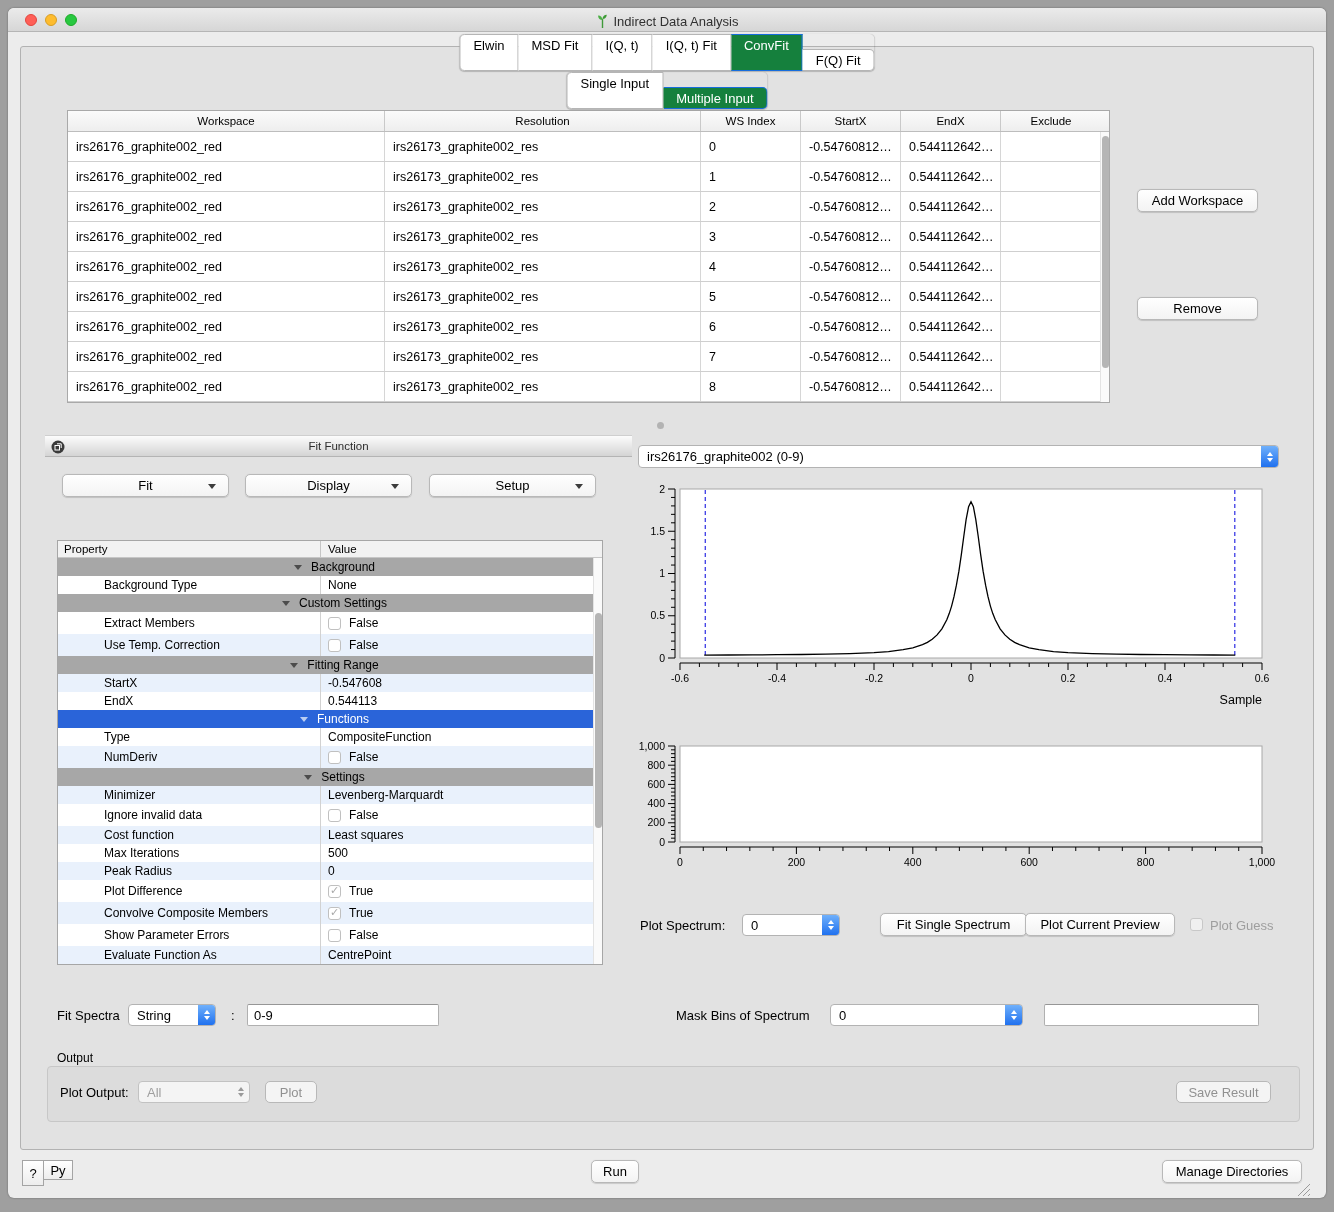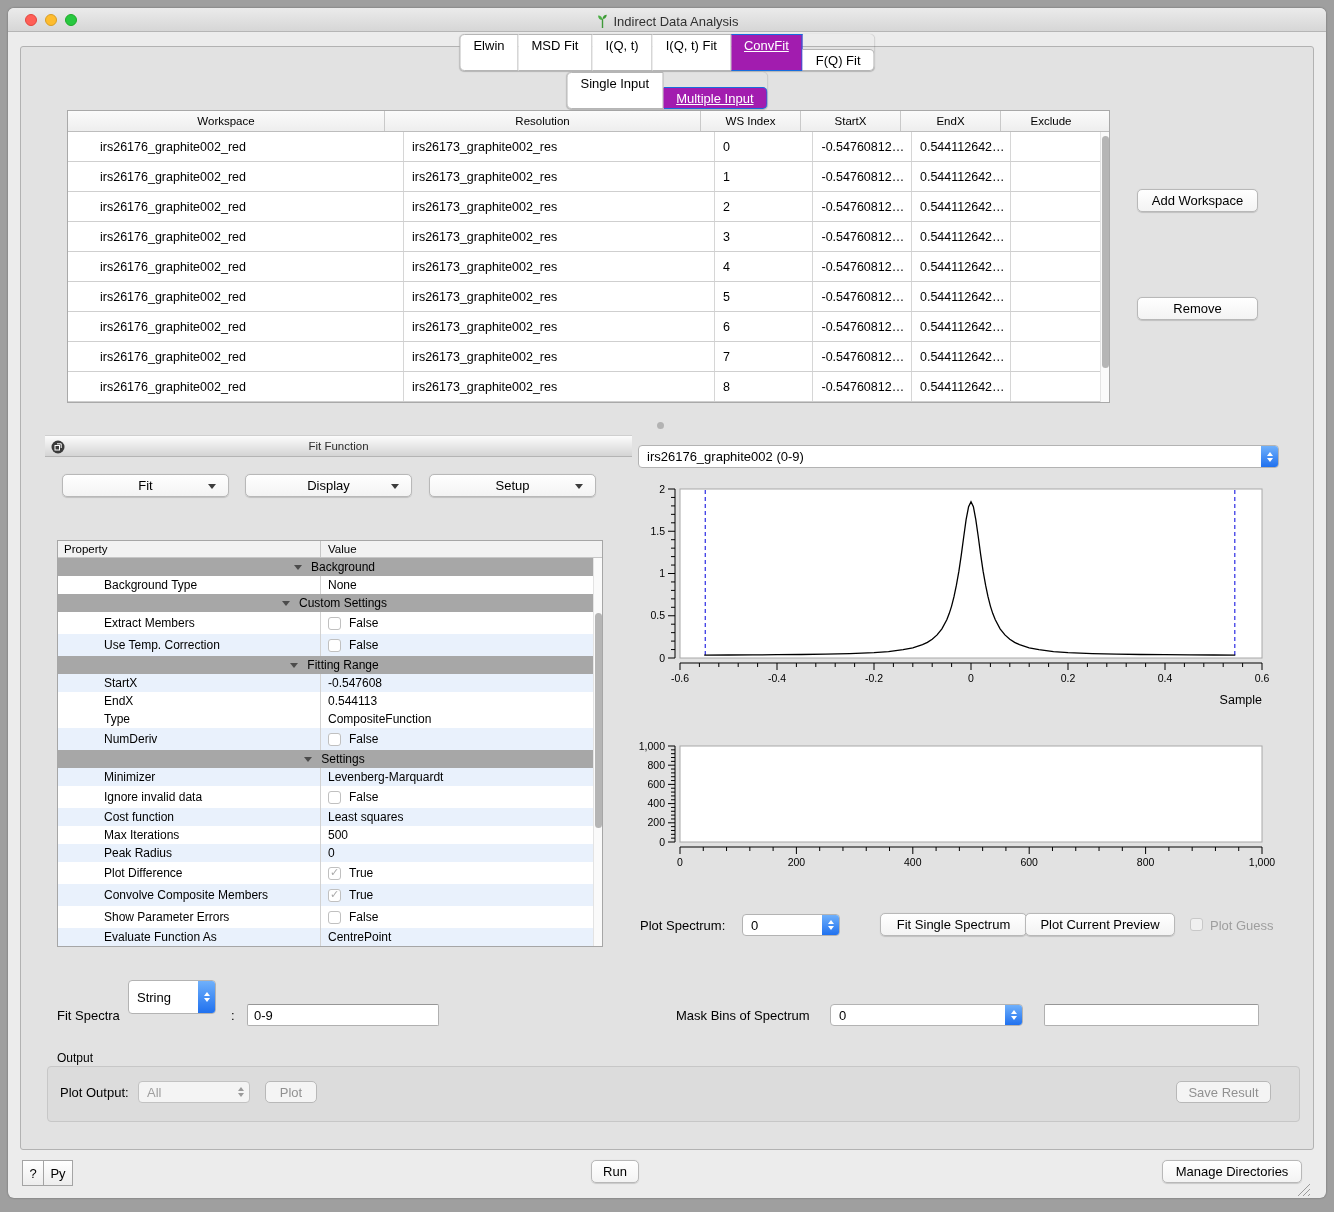--- a/index.html
+++ b/index.html
@@ -19,7 +19,7 @@
   .seg { padding:0 13px; line-height:21px; background:#fff; border:1px solid #b5b5b5; border-left:none; font-size:13px; cursor:default; }
   .seg:first-child { border-left:1px solid #b5b5b5; border-radius:5px 0 0 5px; }
   .seg:last-child { border-radius:0 5px 5px 0;margin-top:15px; }
-  .seg.selected { background:#a21caf; border-color:#176ddd; color:#fff;text-decoration:underline; }
+  .seg.selected { background:#15803d; border-color:#176ddd; color:#fff; }
   
   .ws-table { position:absolute; left:67px; top:110px; width:1043px; height:293px; background:#fff; border:1px solid #a9a9a9; }
   .ws-head { display:flex; height:21px; background:linear-gradient(#fbfbfb,#eeeeee); border-bottom:1px solid #bdbdbd; font-size:11.5px; }

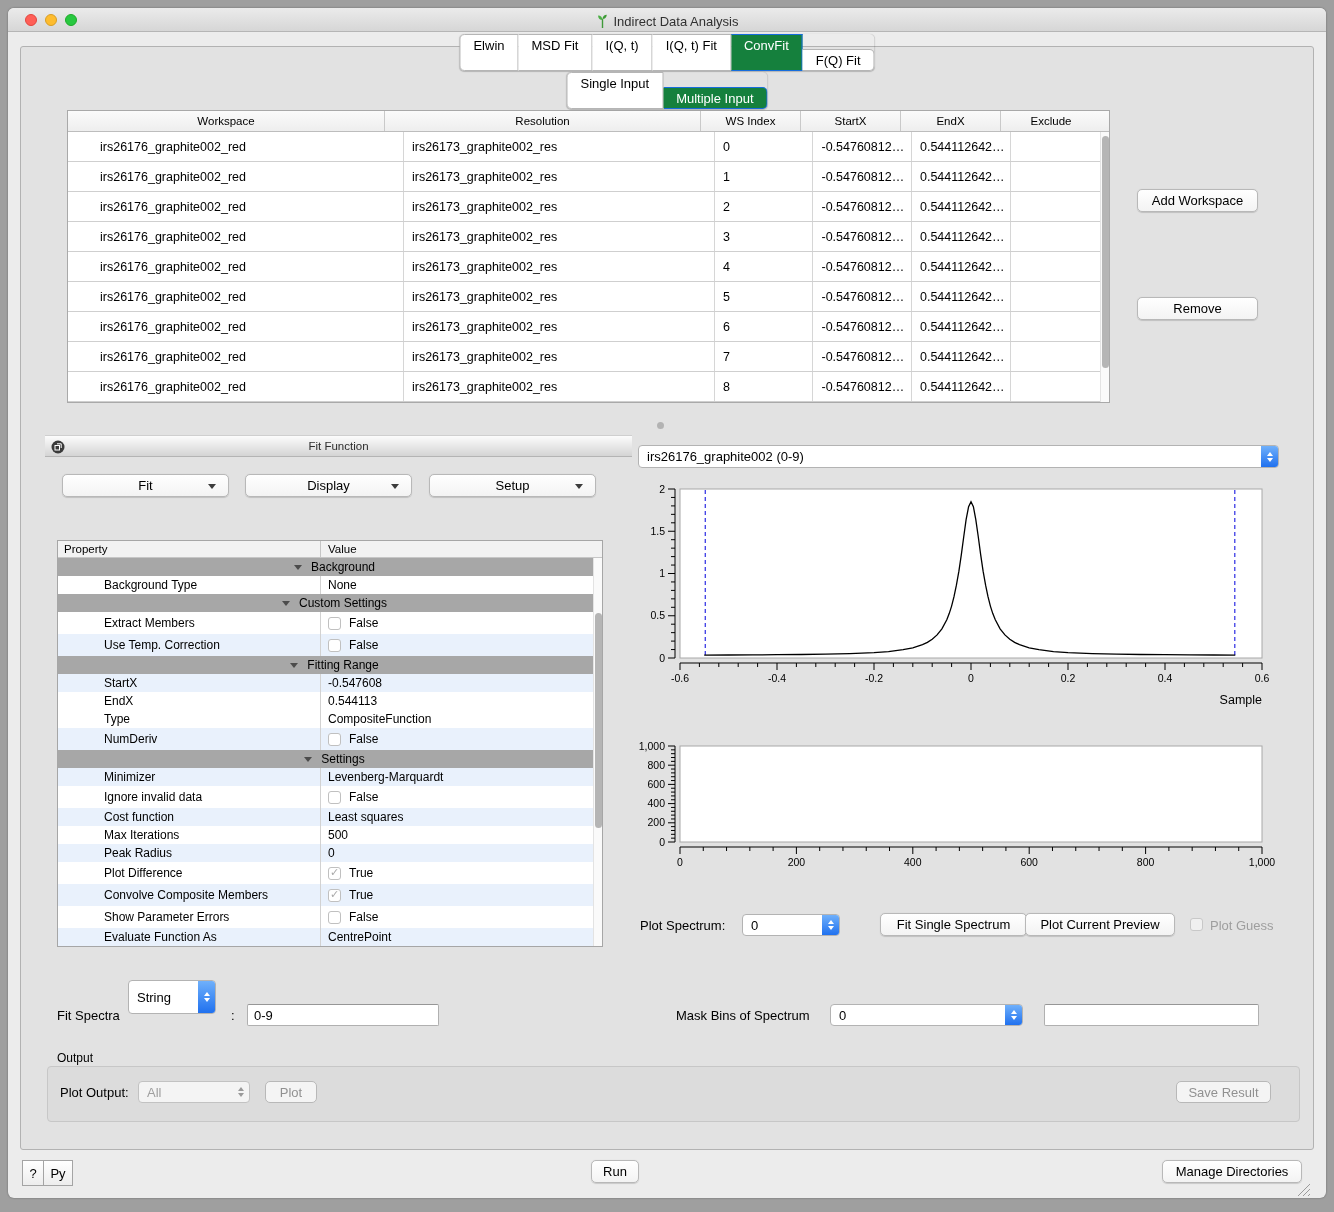--- a/index.html
+++ b/index.html
@@ -24,7 +24,7 @@
   .ws-table { position:absolute; left:67px; top:110px; width:1043px; height:293px; background:#fff; border:1px solid #a9a9a9; }
   .ws-head { display:flex; height:21px; background:linear-gradient(#fbfbfb,#eeeeee); border-bottom:1px solid #bdbdbd; font-size:11.5px; }
   .ws-head .hc { border-right:1px solid #c9c9c9; display:flex; align-items:center; justify-content:center; }
-  .ws-row { display:flex; height:30px; border-bottom:1px solid #cfcfcf; font-size:12.5px;padding-left:24px; }
+  .ws-row { display:flex; height:30px; border-bottom:1px solid #cfcfcf; font-size:12.5px; }
   .ws-row .c { border-right:1px solid #d6d6d6; display:flex; align-items:center; padding-left:8px; overflow:hidden; white-space:nowrap; }
   .cw0{width:317px;} .cw1{width:316px;} .cw2{width:100px;} .cw3{width:100px;} .cw4{width:100px;} .cw5{width:100px; border-right:none!important;}
   .vscroll { position:absolute; width:9px; background:#fafafa; border-left:1px solid #e3e3e3; }

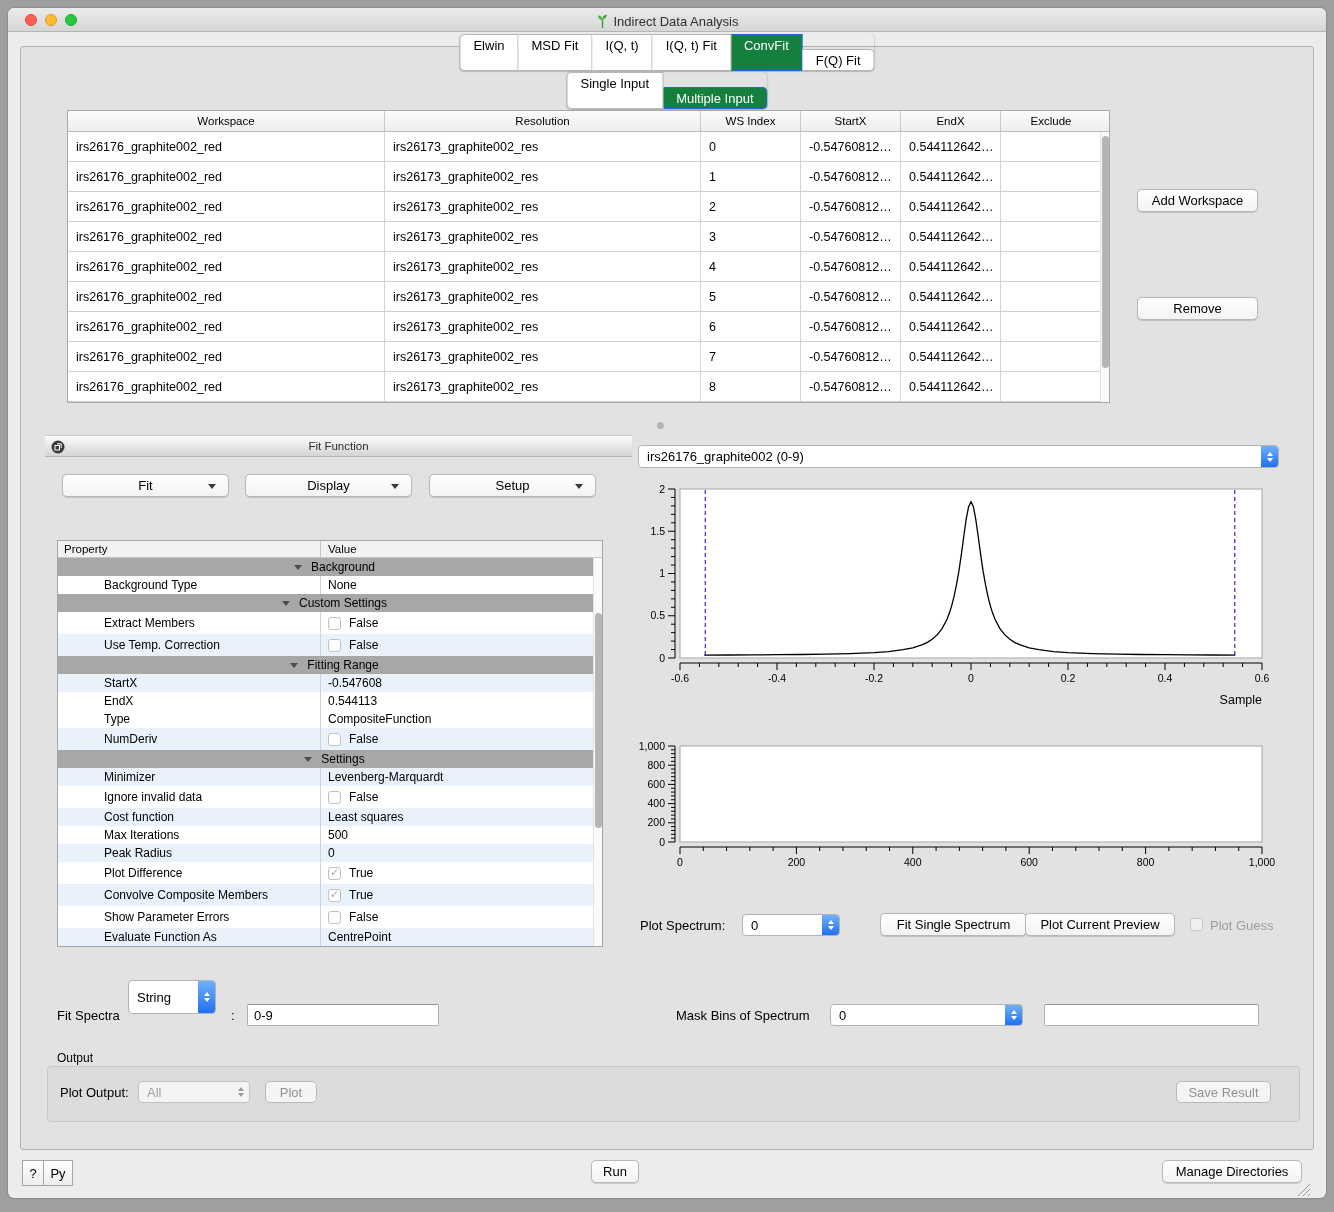--- a/index.html
+++ b/index.html
@@ -270,6 +270,10 @@
           <div class="pvalue">
             <span>0.544113</span>
           </div>
+        </div>
+        <div class="prow group selected">
+          <span class="tri-exp"></span>
+          <span>Functions</span>
         </div>
         <div class="prow item">
           <div class="plabel">Type</div>

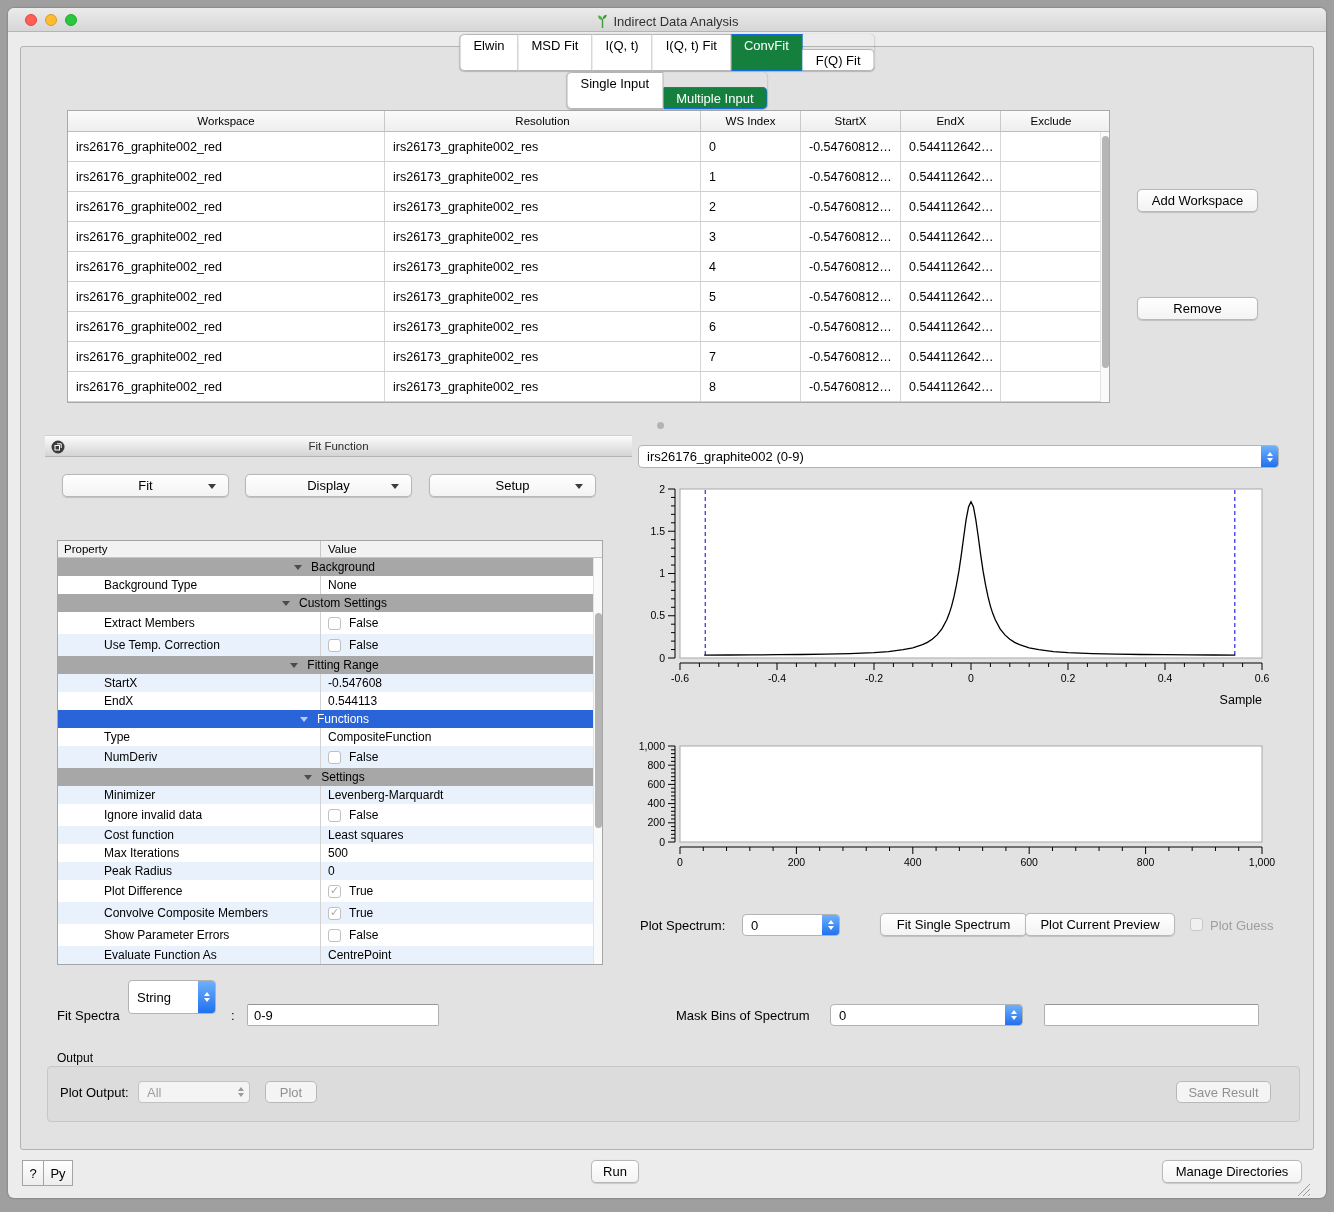--- a/index.html
+++ b/index.html
@@ -521,7 +521,7 @@
   <div class="label gray" style="left:1210px; top:918px;">Plot Guess</div>
 
   <div class="label" style="left:57px; top:1008px;">Fit Spectra</div>
-  <div class="combo" style="left:128px; top:980px; width:88px; height:34px;">
+  <div class="combo" style="left:128px; top:1004px; width:88px; height:22px;">
     <span>String</span>
     <span class="stepper">
         <span class="tri-u"></span>

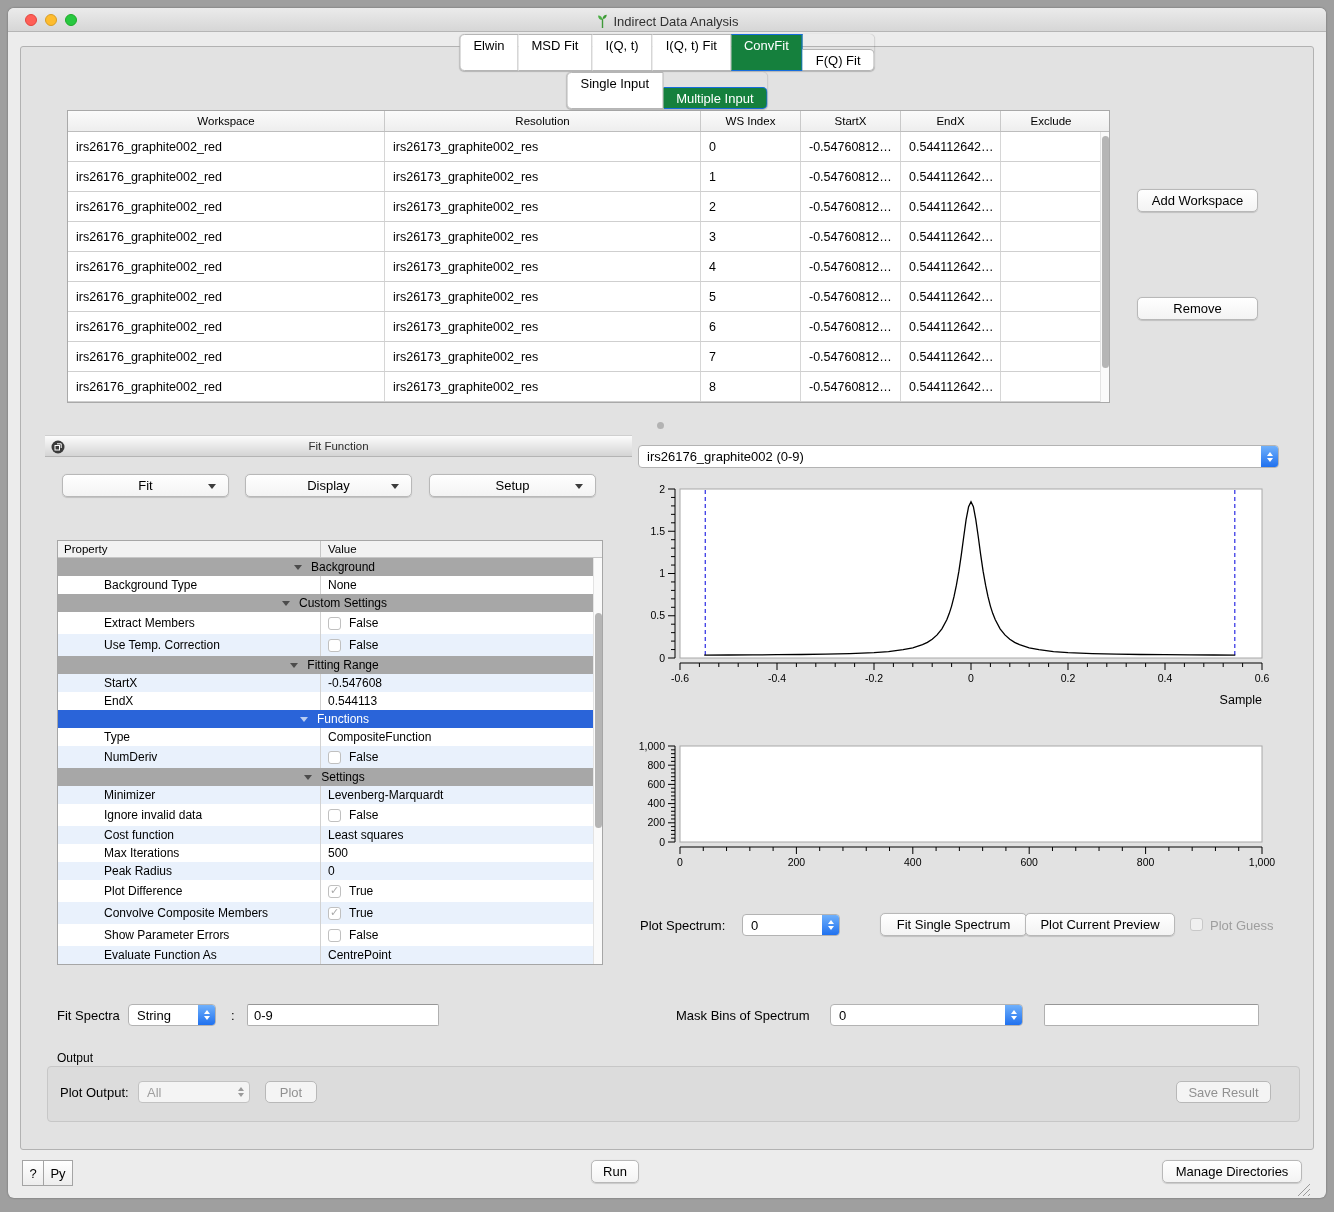--- a/index.html
+++ b/index.html
@@ -560,7 +560,7 @@
 
   <div style="position:absolute; left:22px; top:1160px; display:flex;">
     <div class="sq-btn" style="width:22px; height:26px;">?</div>
-    <div class="sq-btn" style="width:29px; height:26px; border-left:none;">Py</div>
+    <div class="sq-btn" style="width:29px; height:20px; border-left:none;">Py</div>
   </div>
   <div class="btn" style="left:591px; top:1160px; width:48px; height:23px;">Run</div>
   <div class="btn" style="left:1162px; top:1160px; width:140px; height:23px;">Manage Directories</div>

